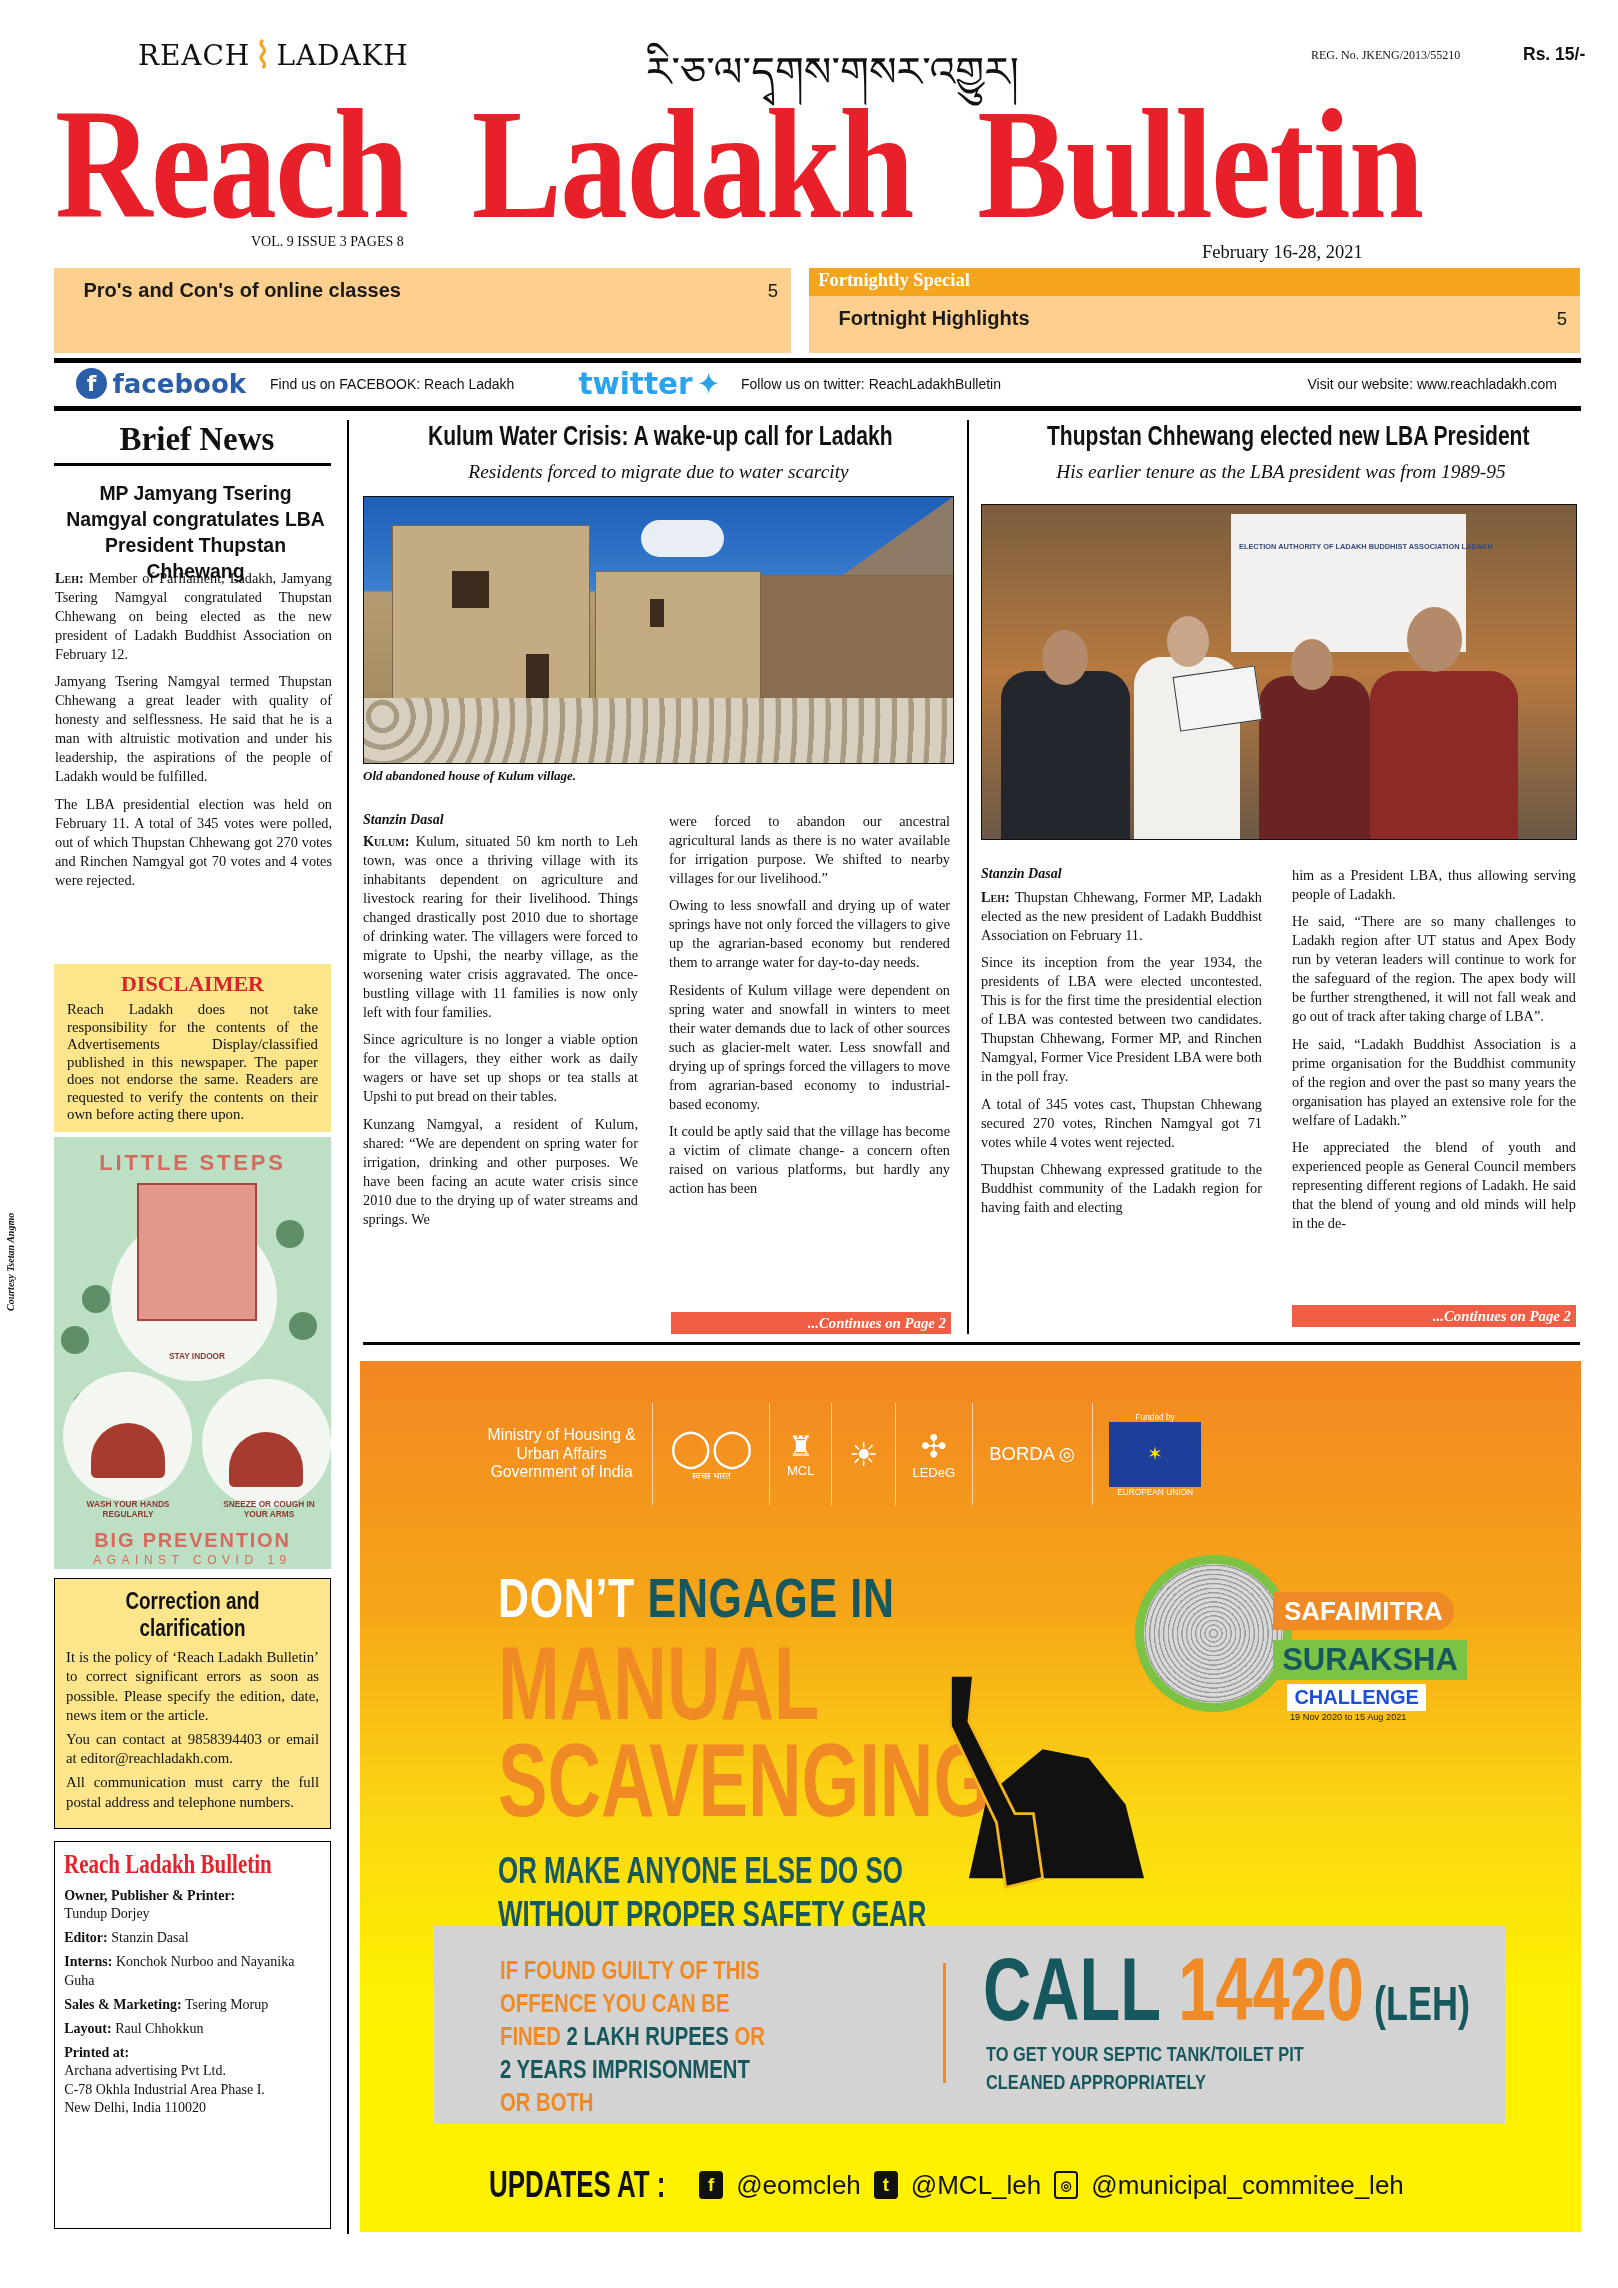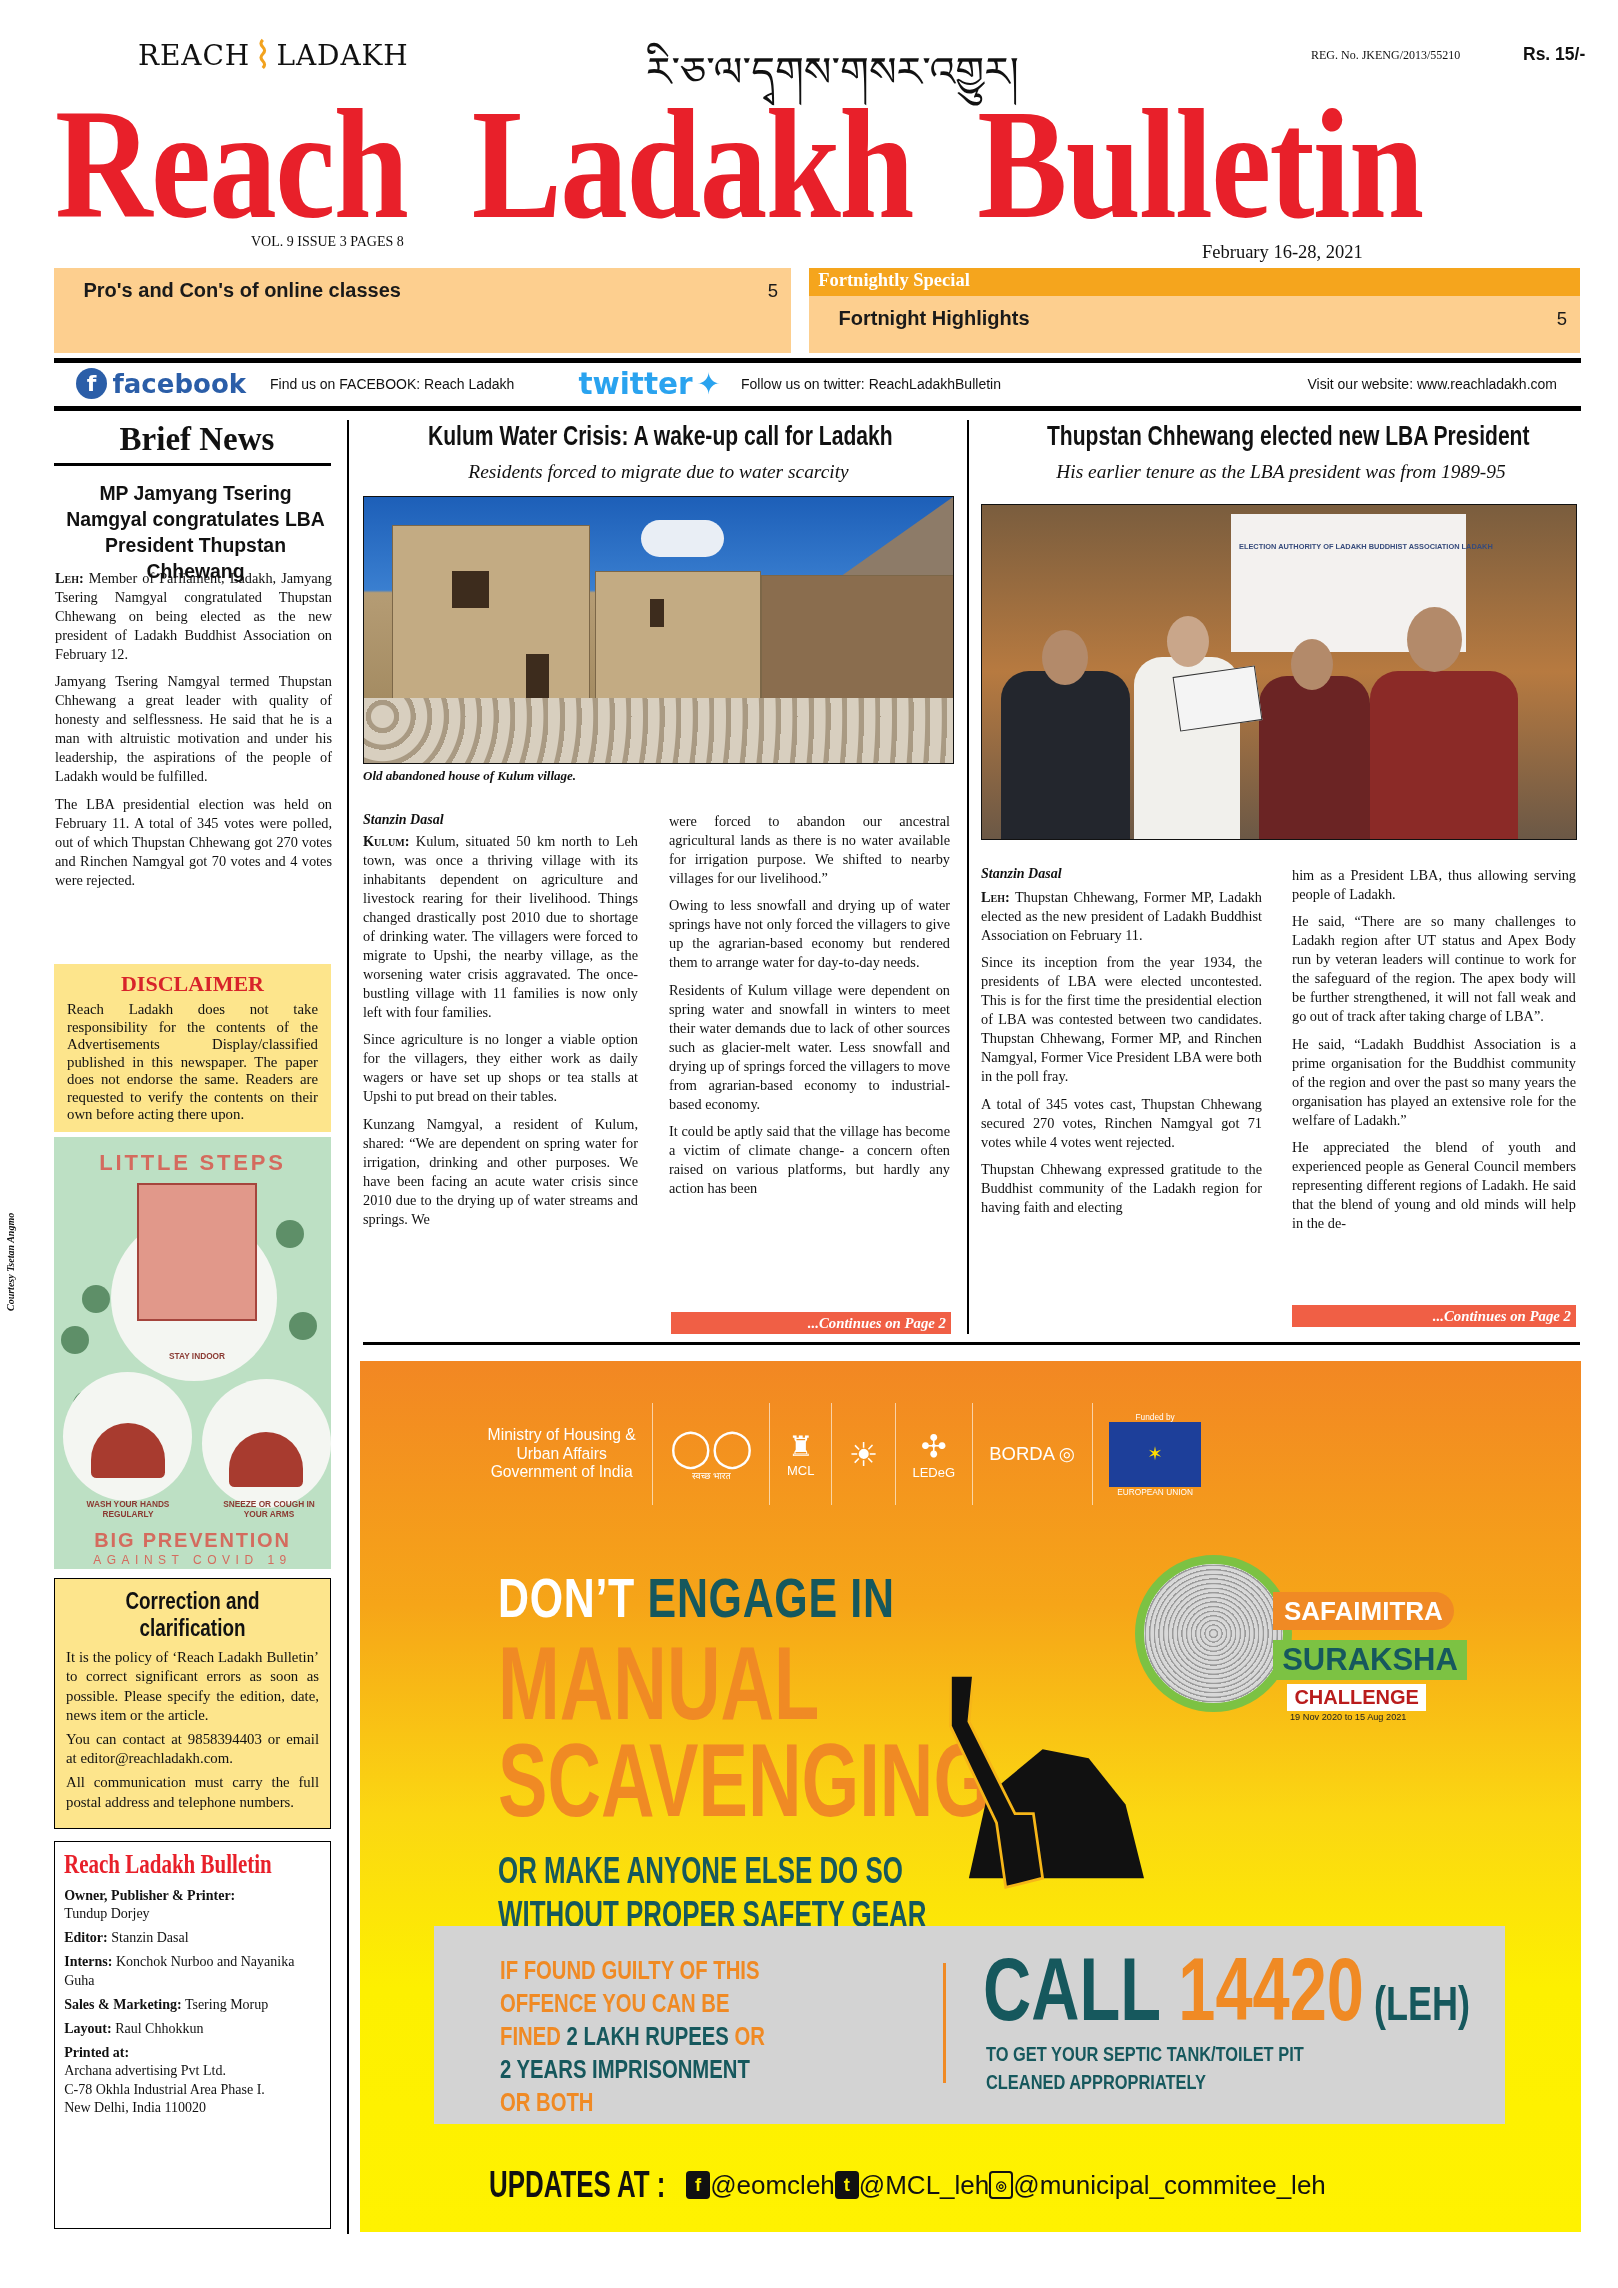--- a/index.html
+++ b/index.html
@@ -99,7 +99,7 @@
   .ad .badge .ring { position:absolute; left: 0; top: 0; width: 157px; height: 157px; border-radius:50%; background: repeating-radial-gradient(circle, #d8d8d8 0 2.8px, #9a9a9a 3.7px 4.6px); border: 9.2px solid #7cc243; }
   .ad .badge .safai { position:absolute; left: 138px; top: 37px; background:#f08a24; color:#fff; font-weight:bold; font-size: 26px; padding: 3.7px 11px; border-radius: 0 20px 20px 0; }
   .ad .badge .suraksha { position:absolute; left: 138px; top: 85px; background:#7cc243; color:#16585d; font-weight:bold; font-size: 31px; padding: 1.8px 9.2px; }
-  .ad .badge .challenge { position:absolute; left: 152px; top: 129px; background:#fff; color:#b91c1c; font-weight:bold; font-size: 20px; padding: 1.8px 7.4px; }
+  .ad .badge .challenge { position:absolute; left: 152px; top: 129px; background:#fff; color:#1d4ed8; font-weight:bold; font-size: 20px; padding: 1.8px 7.4px; }
   .ad .badge .dates { position:absolute; left: 155px; top: 157px; font-size: 9.2px; color:#222; }
   .ad .grey { position:absolute; left: 74px; top: 565px; width: 1071px; height: 198px; background:#d3d3d3; }
   .ad .fine { position:absolute; left: 66px; top: 28px; font-weight: bold; font-size: 26px; line-height: 33px; color:#f08a24; transform: scaleX(0.78); transform-origin:left top; white-space:nowrap; }

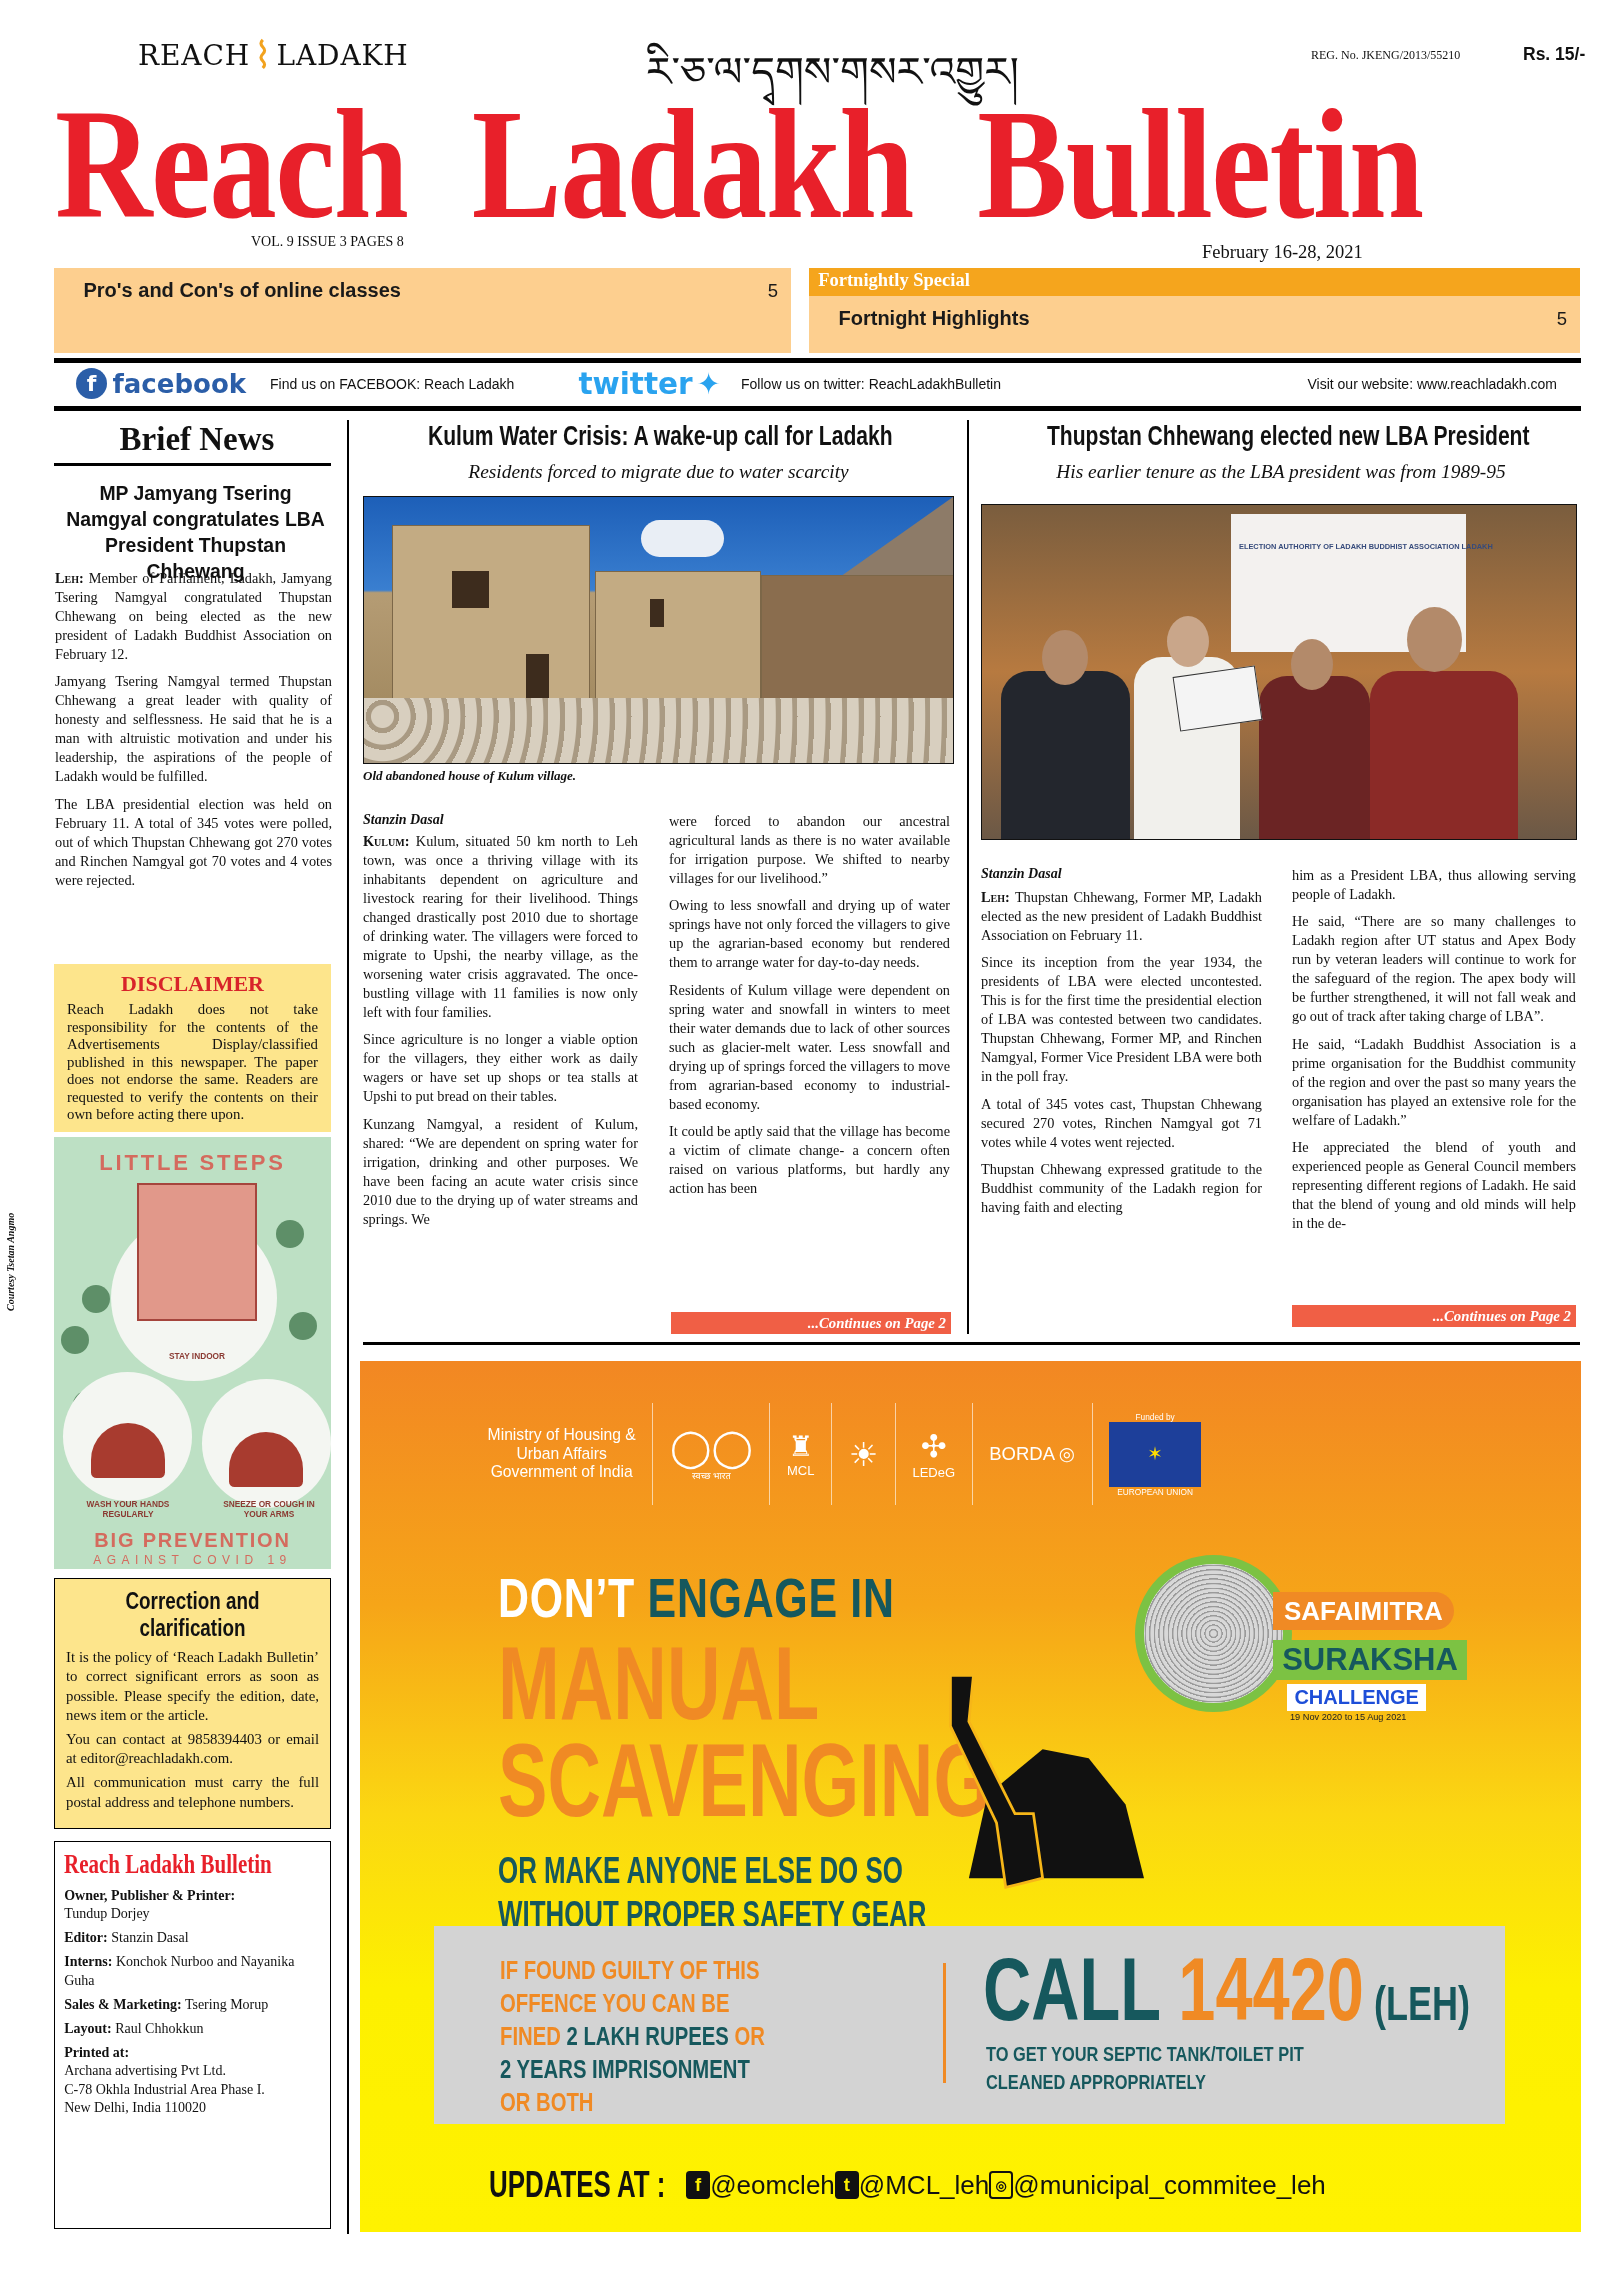--- a/index.html
+++ b/index.html
@@ -109,7 +109,7 @@
   .ad .call .num { color:#f08a24; }
   .ad .call .leh { font-size: 48px; }
   .ad .septic { position:absolute; left: 552px; top: 114px; font-weight:bold; font-size: 20px; line-height: 28px; color:#16585d; transform: scaleX(0.82); transform-origin:left top; white-space:nowrap; }
-  .ad .updates { position:absolute; left: 129px; top: 803px; display:flex; align-items:center; font-size: 26px; color:#111; }
+  .ad .updates { position:absolute; left: 129px; top: 803px; display:flex; align-items:center; gap: 13px; font-size: 26px; color:#111; }
   .ad .updates .lab { font-weight:bold; font-size: 37px; transform: scaleX(0.7); transform-origin:left center; margin-right: -55px; }
   .ad .sicon { width: 24px; height: 28px; background:#111; color:#fdf000; border-radius: 3.7px; display:inline-flex; align-items:center; justify-content:center; font-size: 18.5px; font-weight:bold; }
   .ad .sicon.ig { background: transparent; border: 2.8px solid #111; color:#111; font-size: 13px; }

